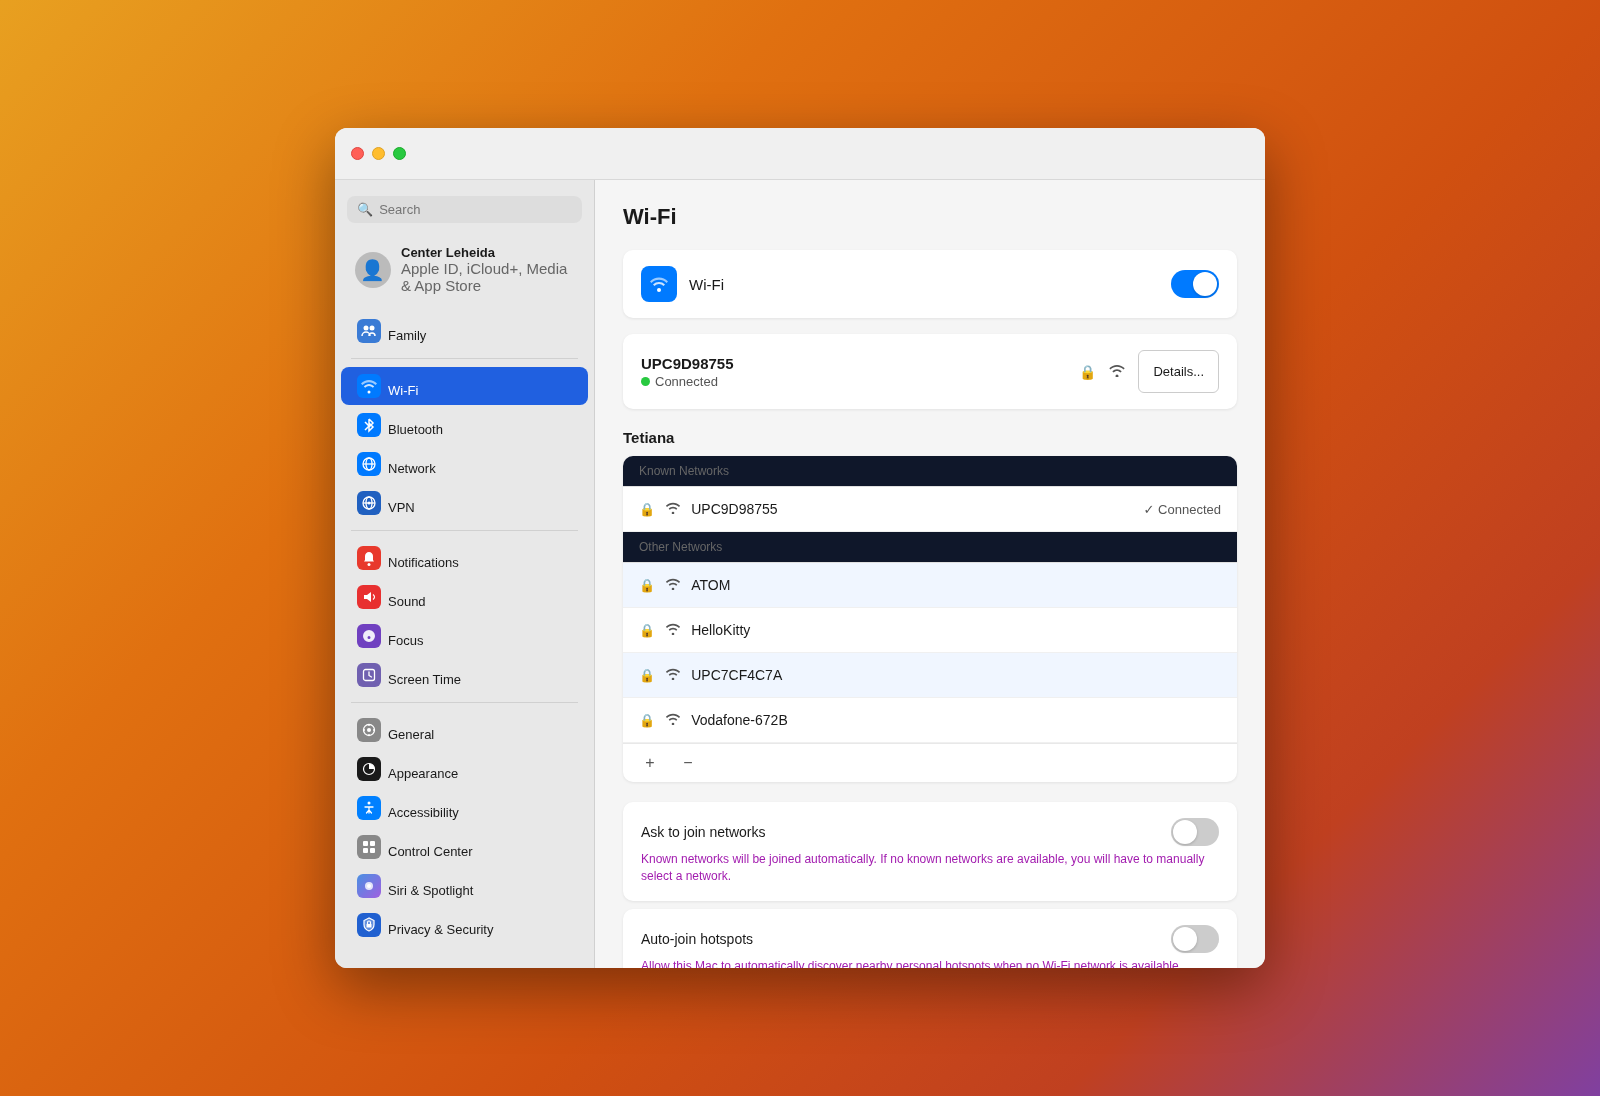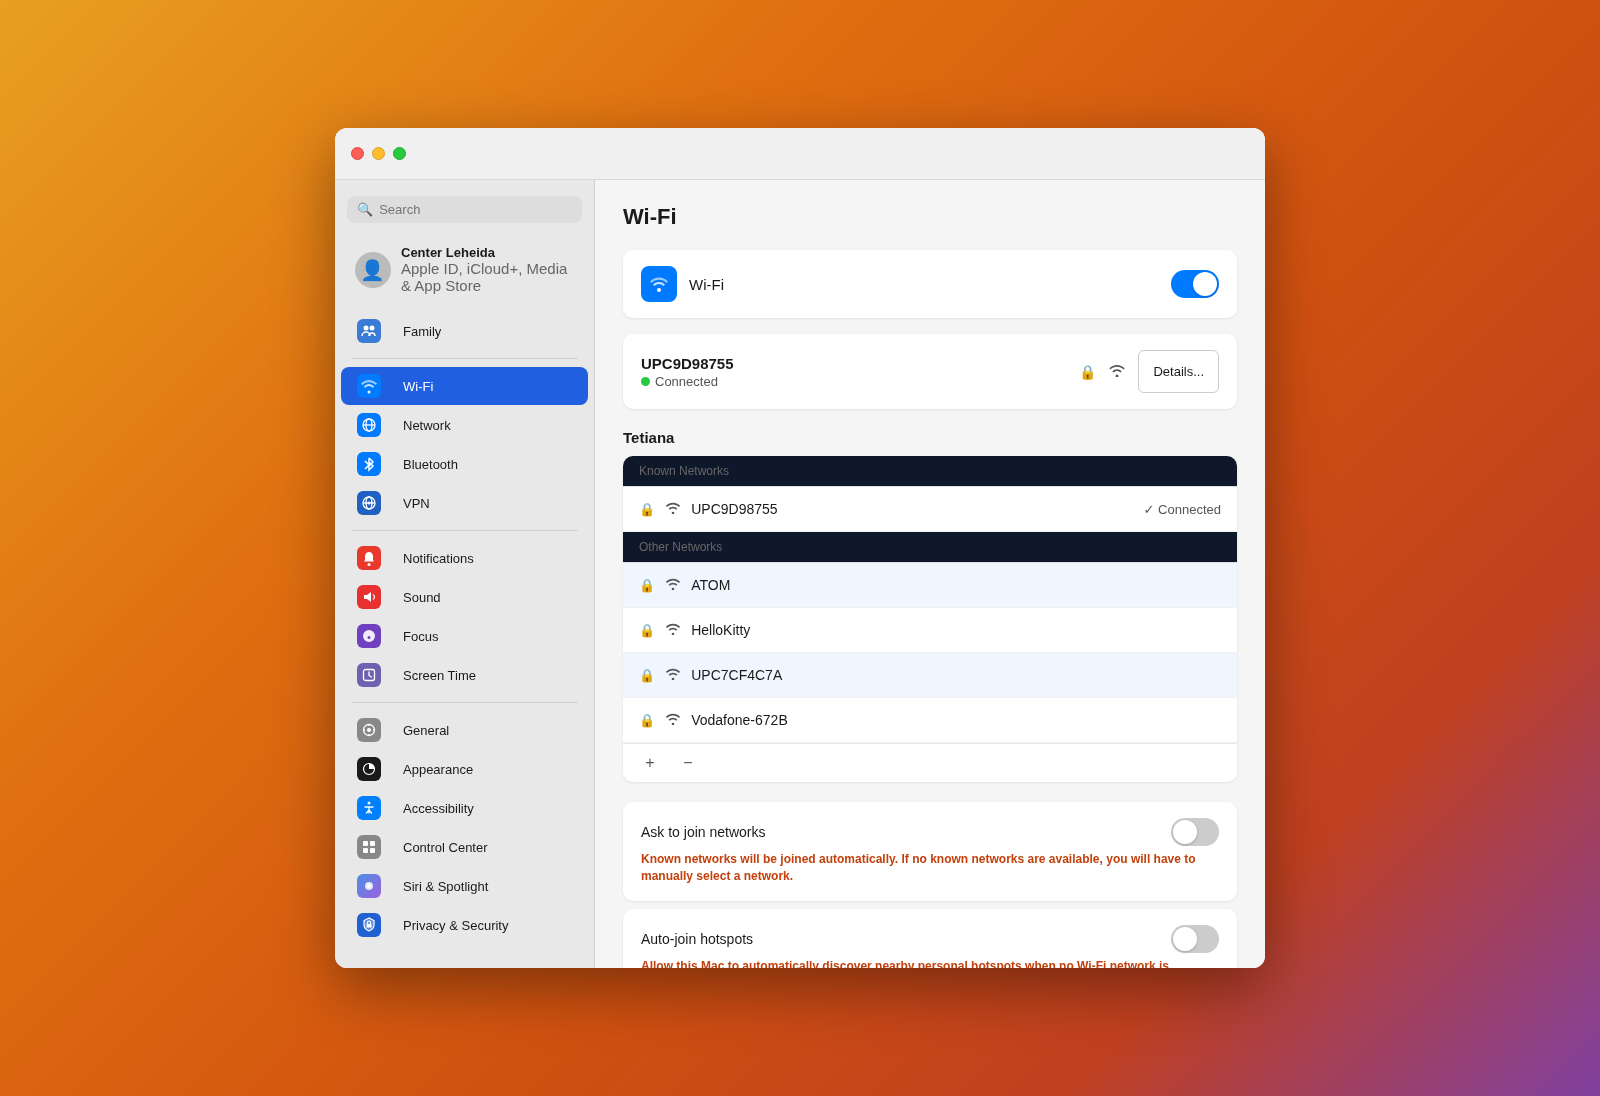--- a/index.html
+++ b/index.html
@@ -112,8 +112,8 @@
     .user-subtitle { font-size: 15px; color: #666; }
     .sidebar-item {
       display: flex;
-      align-items: center;
-      gap: 22px;
+      align-items: flex-end;
+      gap: 7px;
       padding: 7px 16px;
       cursor: pointer;
       border-radius: 8px;

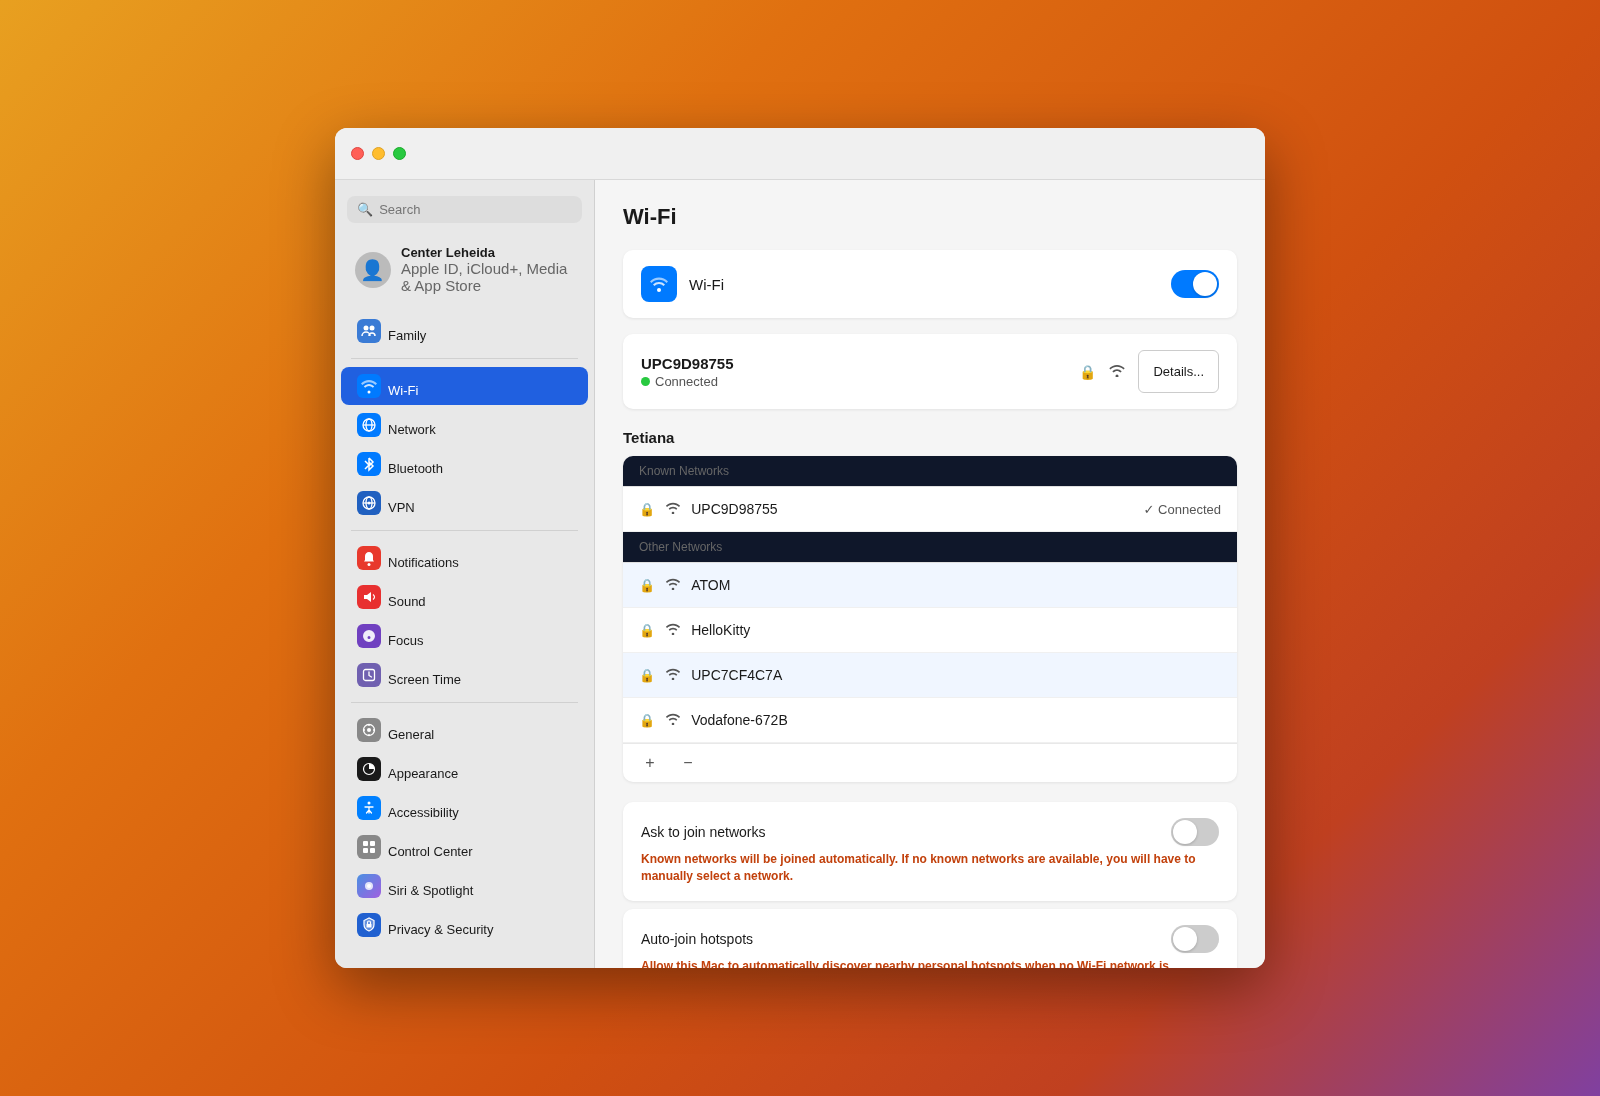--- a/index.html
+++ b/index.html
@@ -396,17 +396,6 @@
       </div>
 
       <div class="sidebar-item">
-        <div class="item-icon icon-network">
-          <svg width="16" height="16" viewBox="0 0 16 16" fill="none">
-            <circle cx="8" cy="8" r="6" stroke="white" stroke-width="1.3"></circle>
-            <ellipse cx="8" cy="8" rx="3" ry="6" stroke="white" stroke-width="1.3"></ellipse>
-            <line x1="2" y1="8" x2="14" y2="8" stroke="white" stroke-width="1.3"></line>
-          </svg>
-        </div>
-        <span class="item-label">Network</span>
-      </div>
-
-      <div class="sidebar-item">
         <div class="item-icon icon-bluetooth">
           <svg width="16" height="16" viewBox="0 0 16 16" fill="white">
             <path d="M8 2v12l4-4-4-4V2zm0 0l4 4-4 4" stroke="white" stroke-width="1.5" fill="none"></path>
@@ -414,6 +403,17 @@
           </svg>
         </div>
         <span class="item-label">Bluetooth</span>
+      </div>
+
+      <div class="sidebar-item">
+        <div class="item-icon icon-network">
+          <svg width="16" height="16" viewBox="0 0 16 16" fill="none">
+            <circle cx="8" cy="8" r="6" stroke="white" stroke-width="1.3"></circle>
+            <ellipse cx="8" cy="8" rx="3" ry="6" stroke="white" stroke-width="1.3"></ellipse>
+            <line x1="2" y1="8" x2="14" y2="8" stroke="white" stroke-width="1.3"></line>
+          </svg>
+        </div>
+        <span class="item-label">Network</span>
       </div>
 
       <div class="sidebar-item">

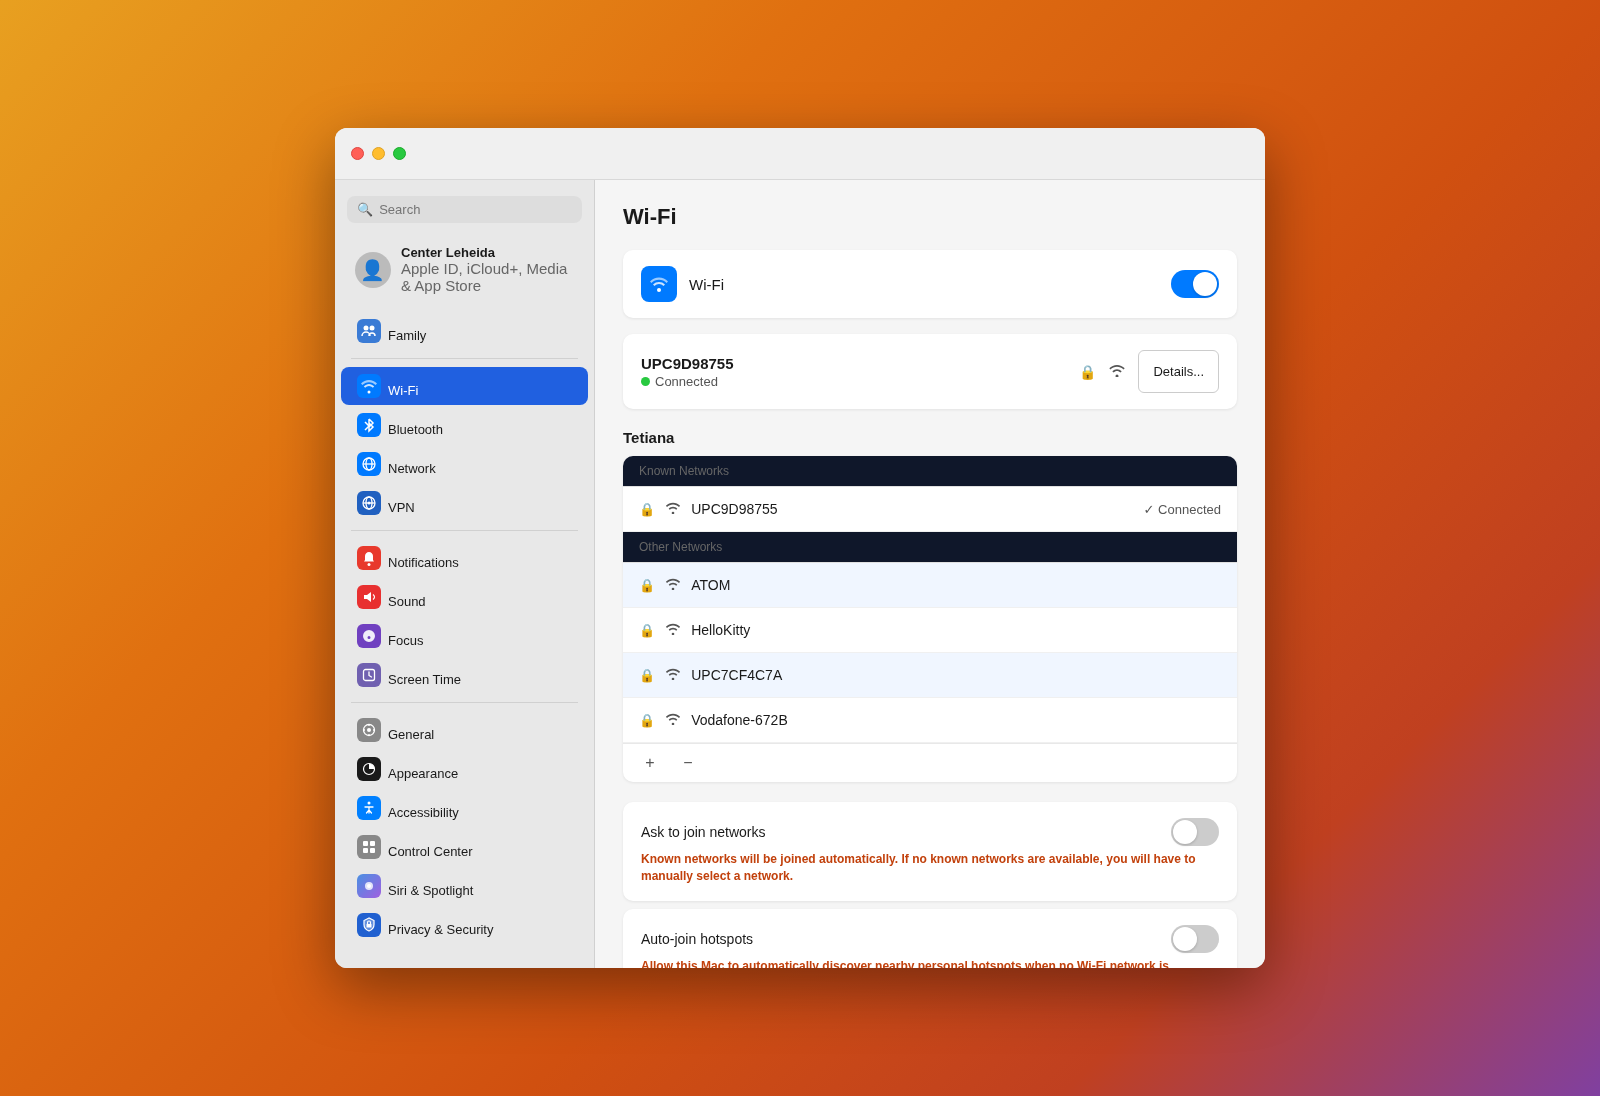--- a/index.html
+++ b/index.html
@@ -320,10 +320,9 @@
     }
     .option-desc {
       font-size: 12px;
-      color: #c2410c;
+      color: #a21caf;
       margin-top: 5px;
       line-height: 1.4;
-      font-weight: bold;
     }
     
     .icon-wifi { background: #007aff; }

